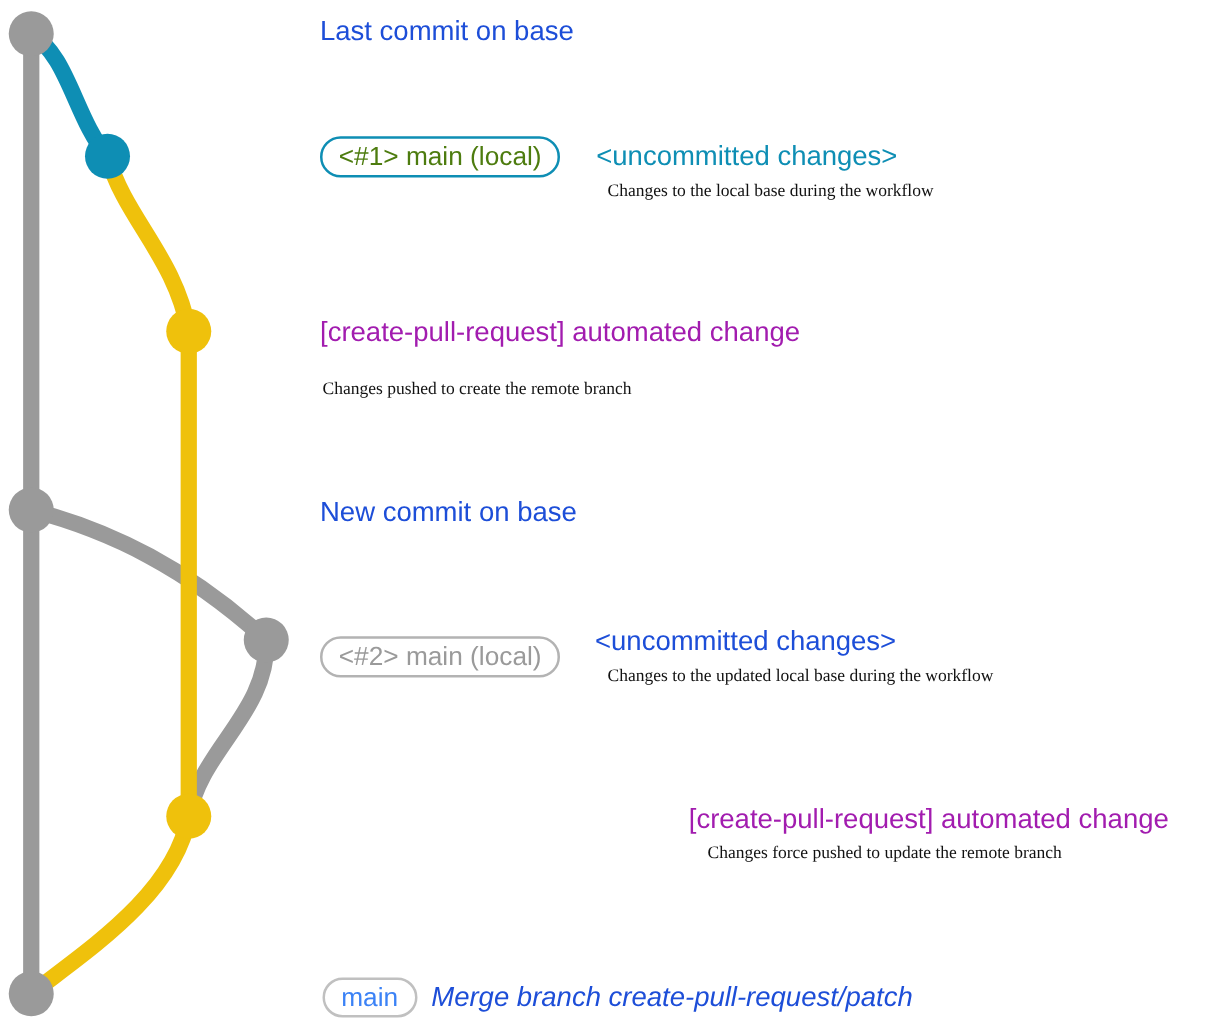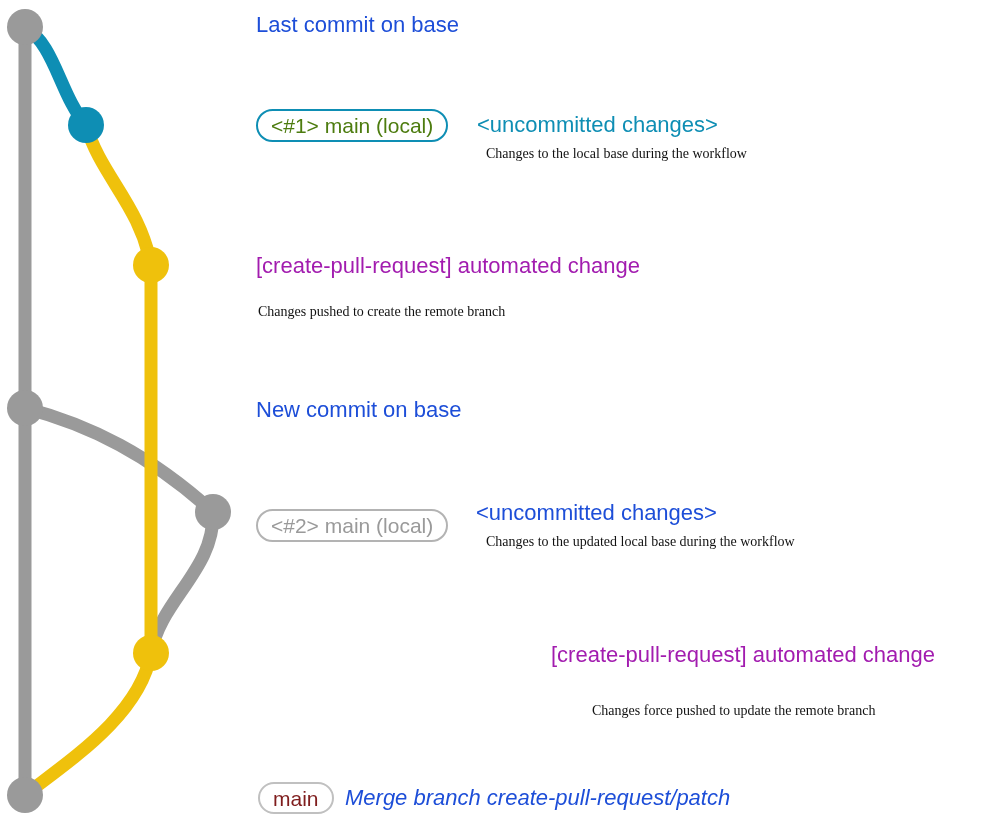--- a/index.html
+++ b/index.html
@@ -124,7 +124,7 @@
   <div class="subtext" style="left:486px; top:535px;">Changes to the updated local base during the workflow</div>
 
   <div class="headline headline-yellow" style="left:551px; top:644px;">[create-pull-request] automated change</div>
-  <div class="subtext" style="left:592px; top:676px;margin-top:28px;">Changes force pushed to update the remote branch</div>
+  <div class="subtext" style="left:566px; top:676px;">Changes force pushed to update the remote branch</div>
 
   <div class="badge badge-gray2" style="left:258px; top:782px; height:32px;">main</div>
   <div class="headline headline-gray" style="left:345px; top:787px;font-style:italic;">Merge branch create-pull-request/patch</div>

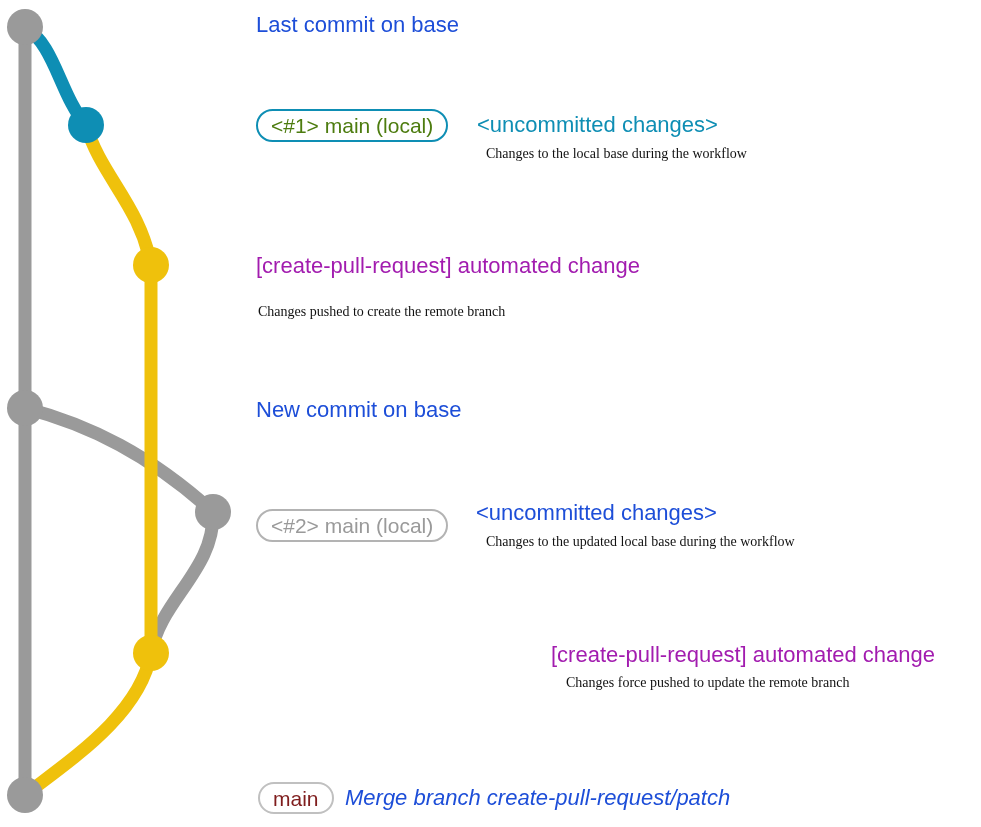--- a/index.html
+++ b/index.html
@@ -50,7 +50,7 @@
   .badge-blue  { border-color: #0e8eb4; color: #4d7c0f; }
   .badge-gray  { border-color: #b3b3b3; color: #9a9a9a; margin-top: 12px; }
   .badge-yellow{ border-color: #ecc02a; color: #efc10c; }
-  .badge-gray2 { border-color: #c0c0c0; color: #7f1d1d; }
+  .badge-gray2 { border-color: #c0c0c0; color: #3b82f6; }
 
   
   .headline {

